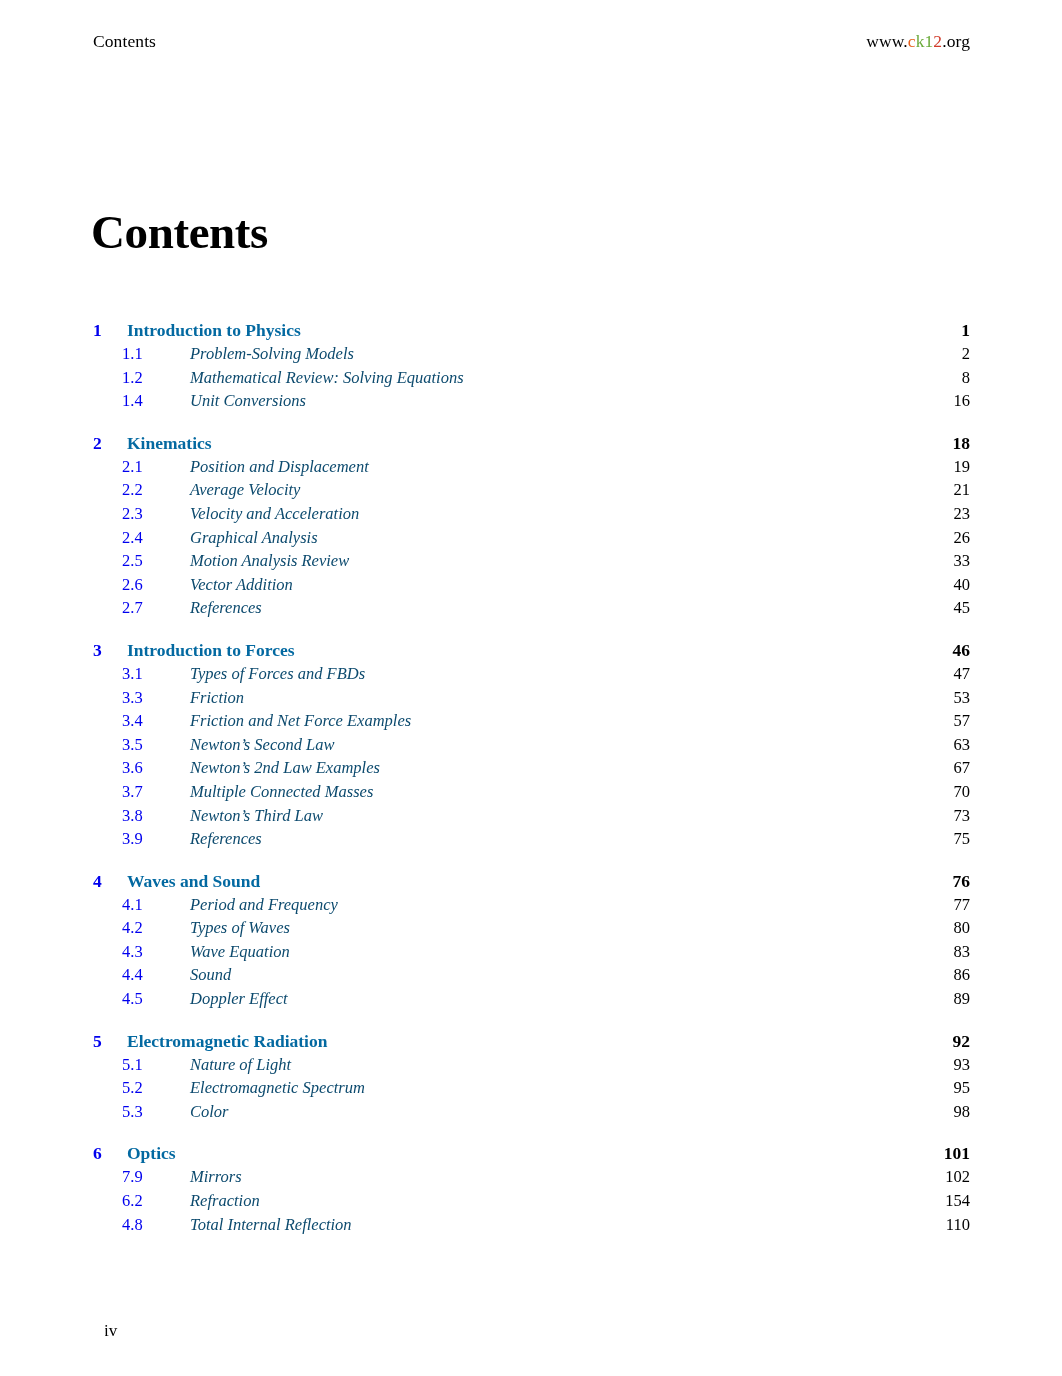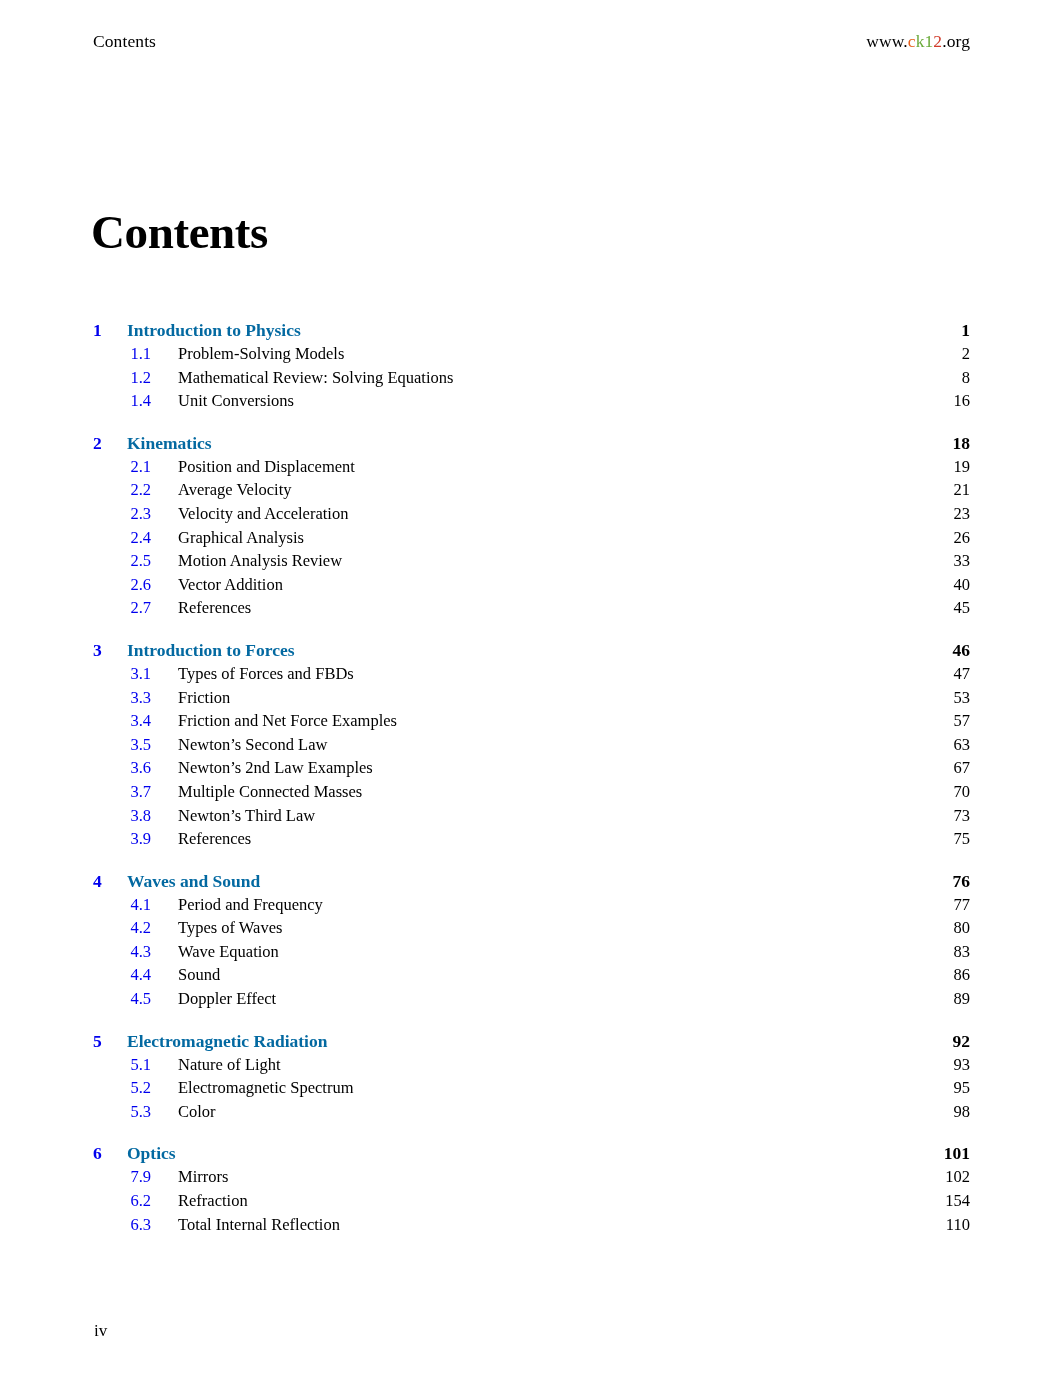--- a/index.html
+++ b/index.html
@@ -110,7 +110,6 @@
     flex: 0 0 29px;
     margin-left: 29px;
     color: #0000EE;
-    text-align: right;
   }
   .row.section .title {
     flex: 0 0 auto;

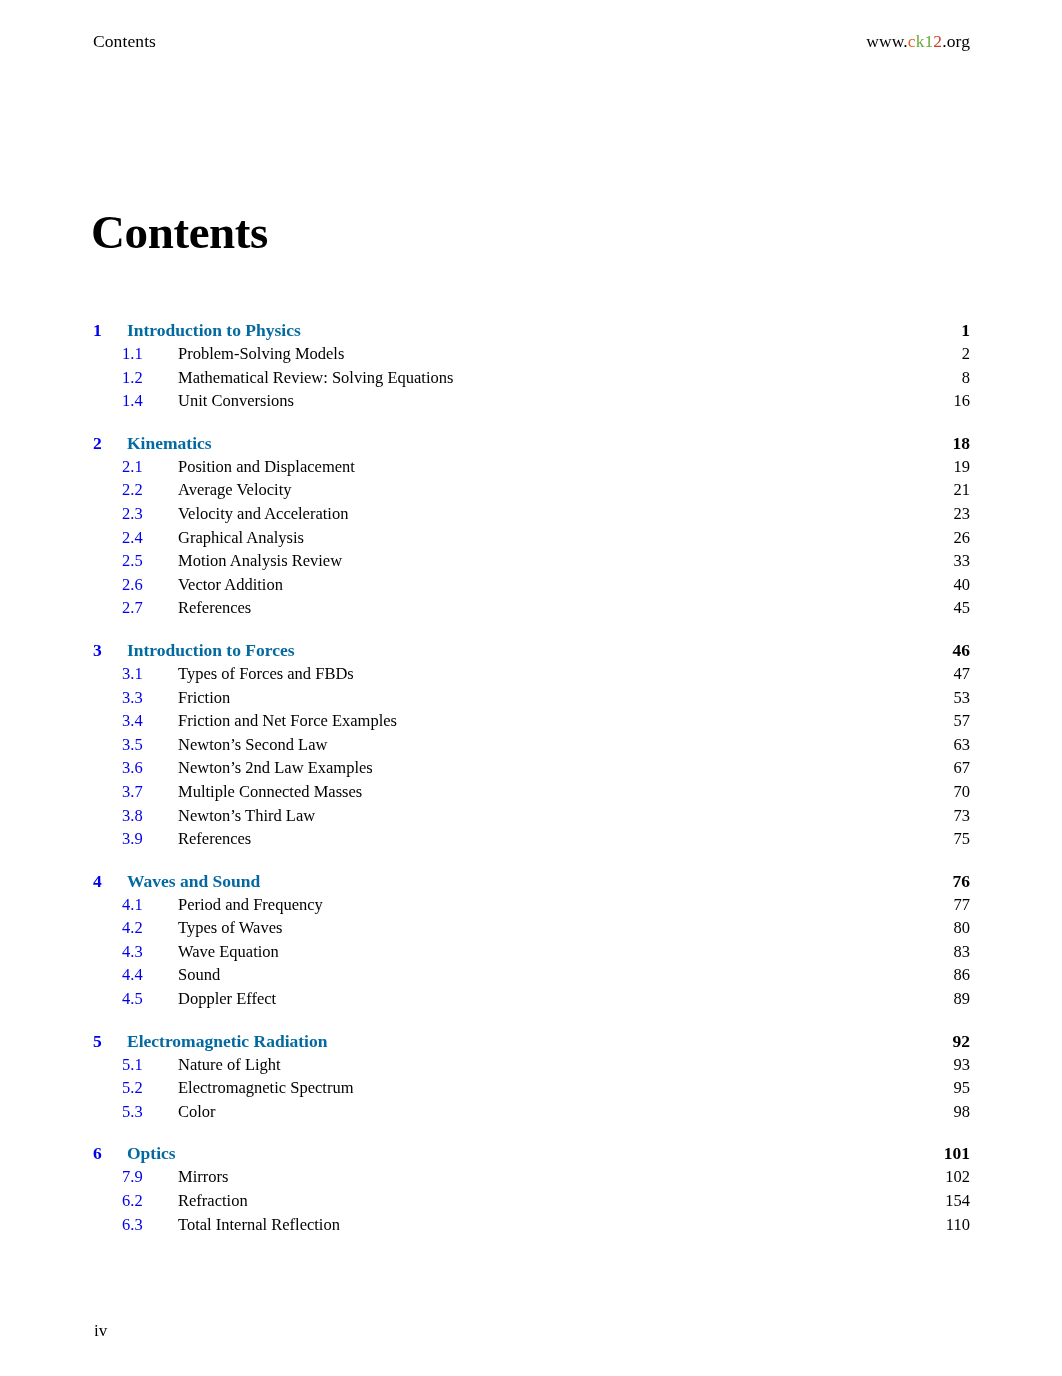--- a/index.html
+++ b/index.html
@@ -113,9 +113,10 @@
   }
   .row.section .title {
     flex: 0 0 auto;
-    color: #000000;
-    margin-left: 27px;
+    color: #0c4a6e;
+    margin-left: 39px;
     white-space: nowrap;
+    font-style: italic;
   }
   .row.section .leader {
     flex: 1 1 auto;

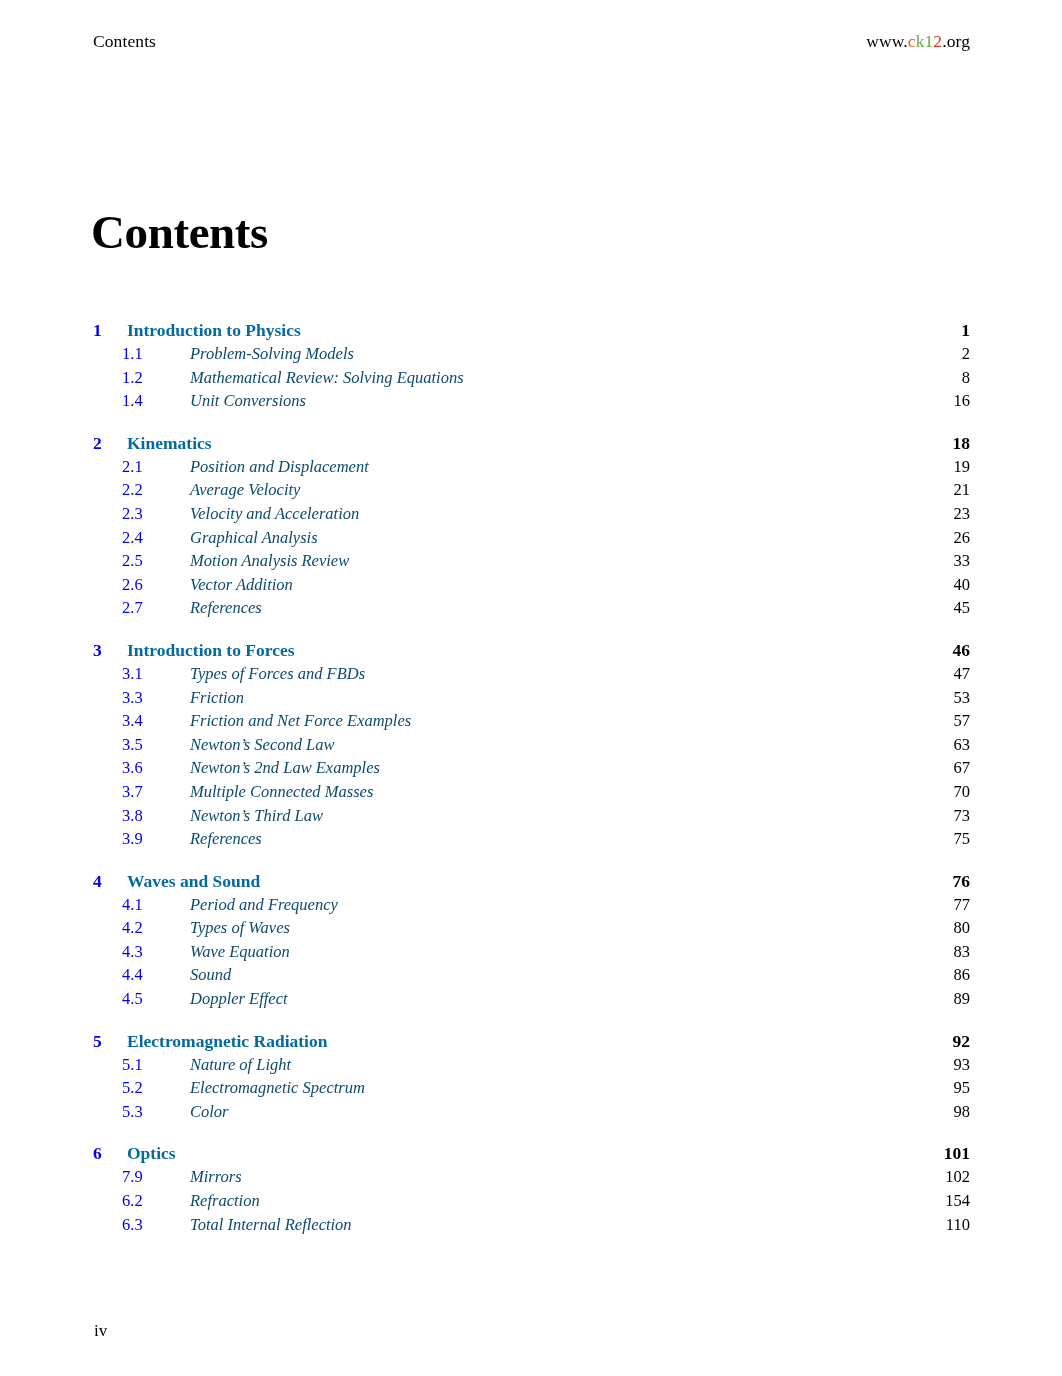--- a/index.html
+++ b/index.html
@@ -387,7 +387,7 @@
         <span class="pageno">154</span>
       </div>
       <div class="row section">
-        <span class="num">6.3</span>
+        <span class="num">4.8</span>
         <span class="title">Total Internal Reflection</span>
         <span class="leader"></span>
         <span class="pageno">110</span>

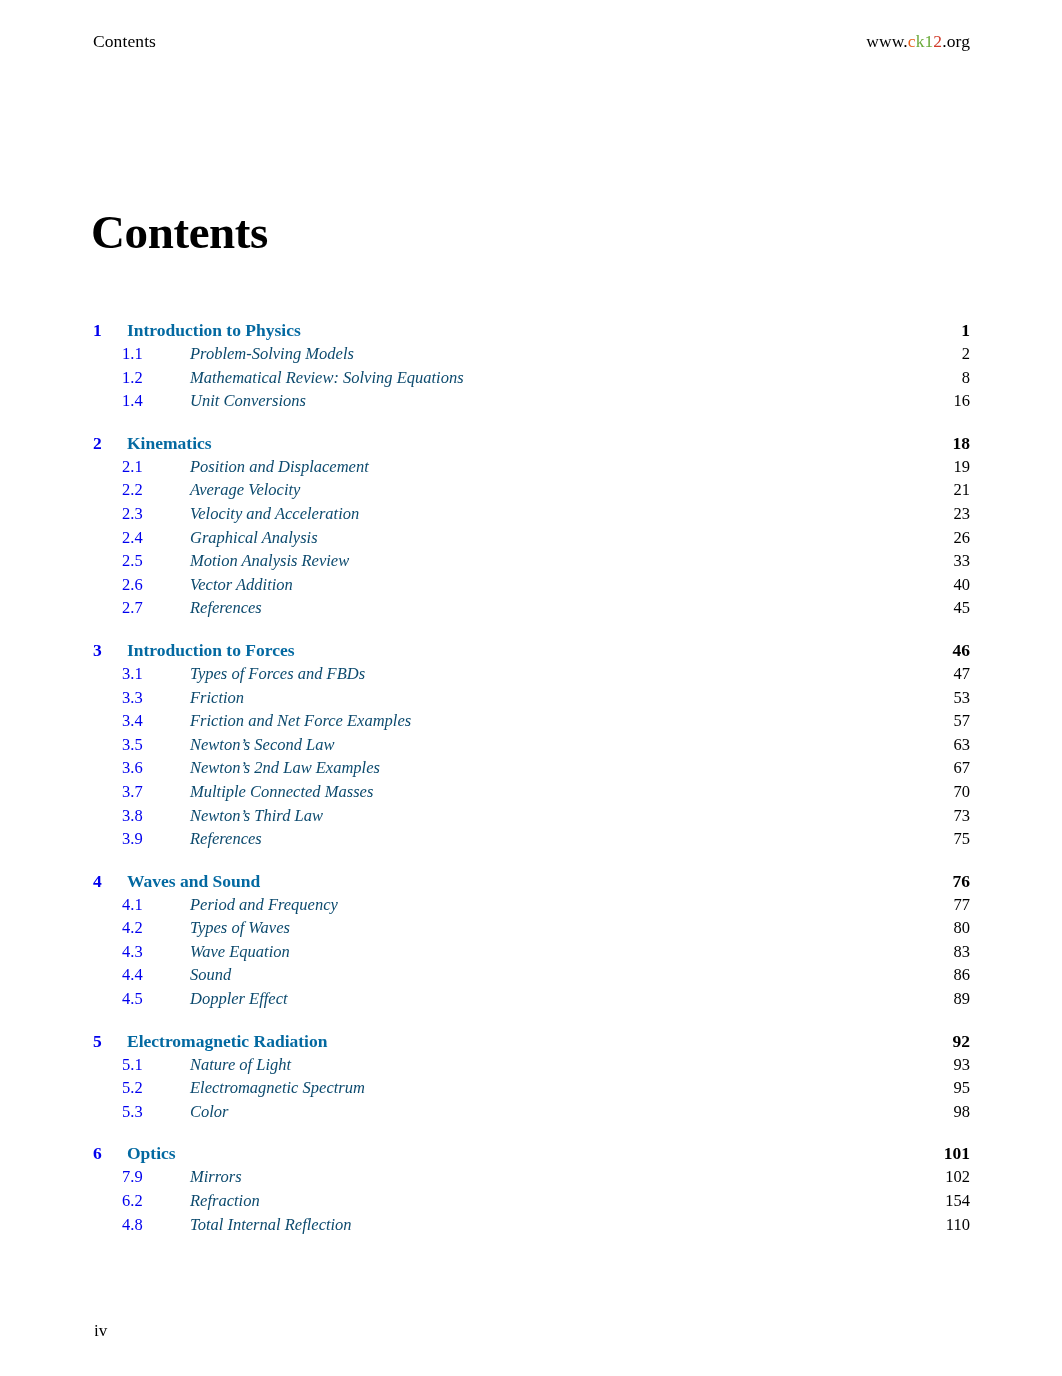--- a/index.html
+++ b/index.html
@@ -150,7 +150,7 @@
   .page-footer {
     position: absolute;
     top: 1320px;
-    left: 94px;
+    left: 104px;
     width: 877px;
     height: 24px;
     font-size: 17px;

